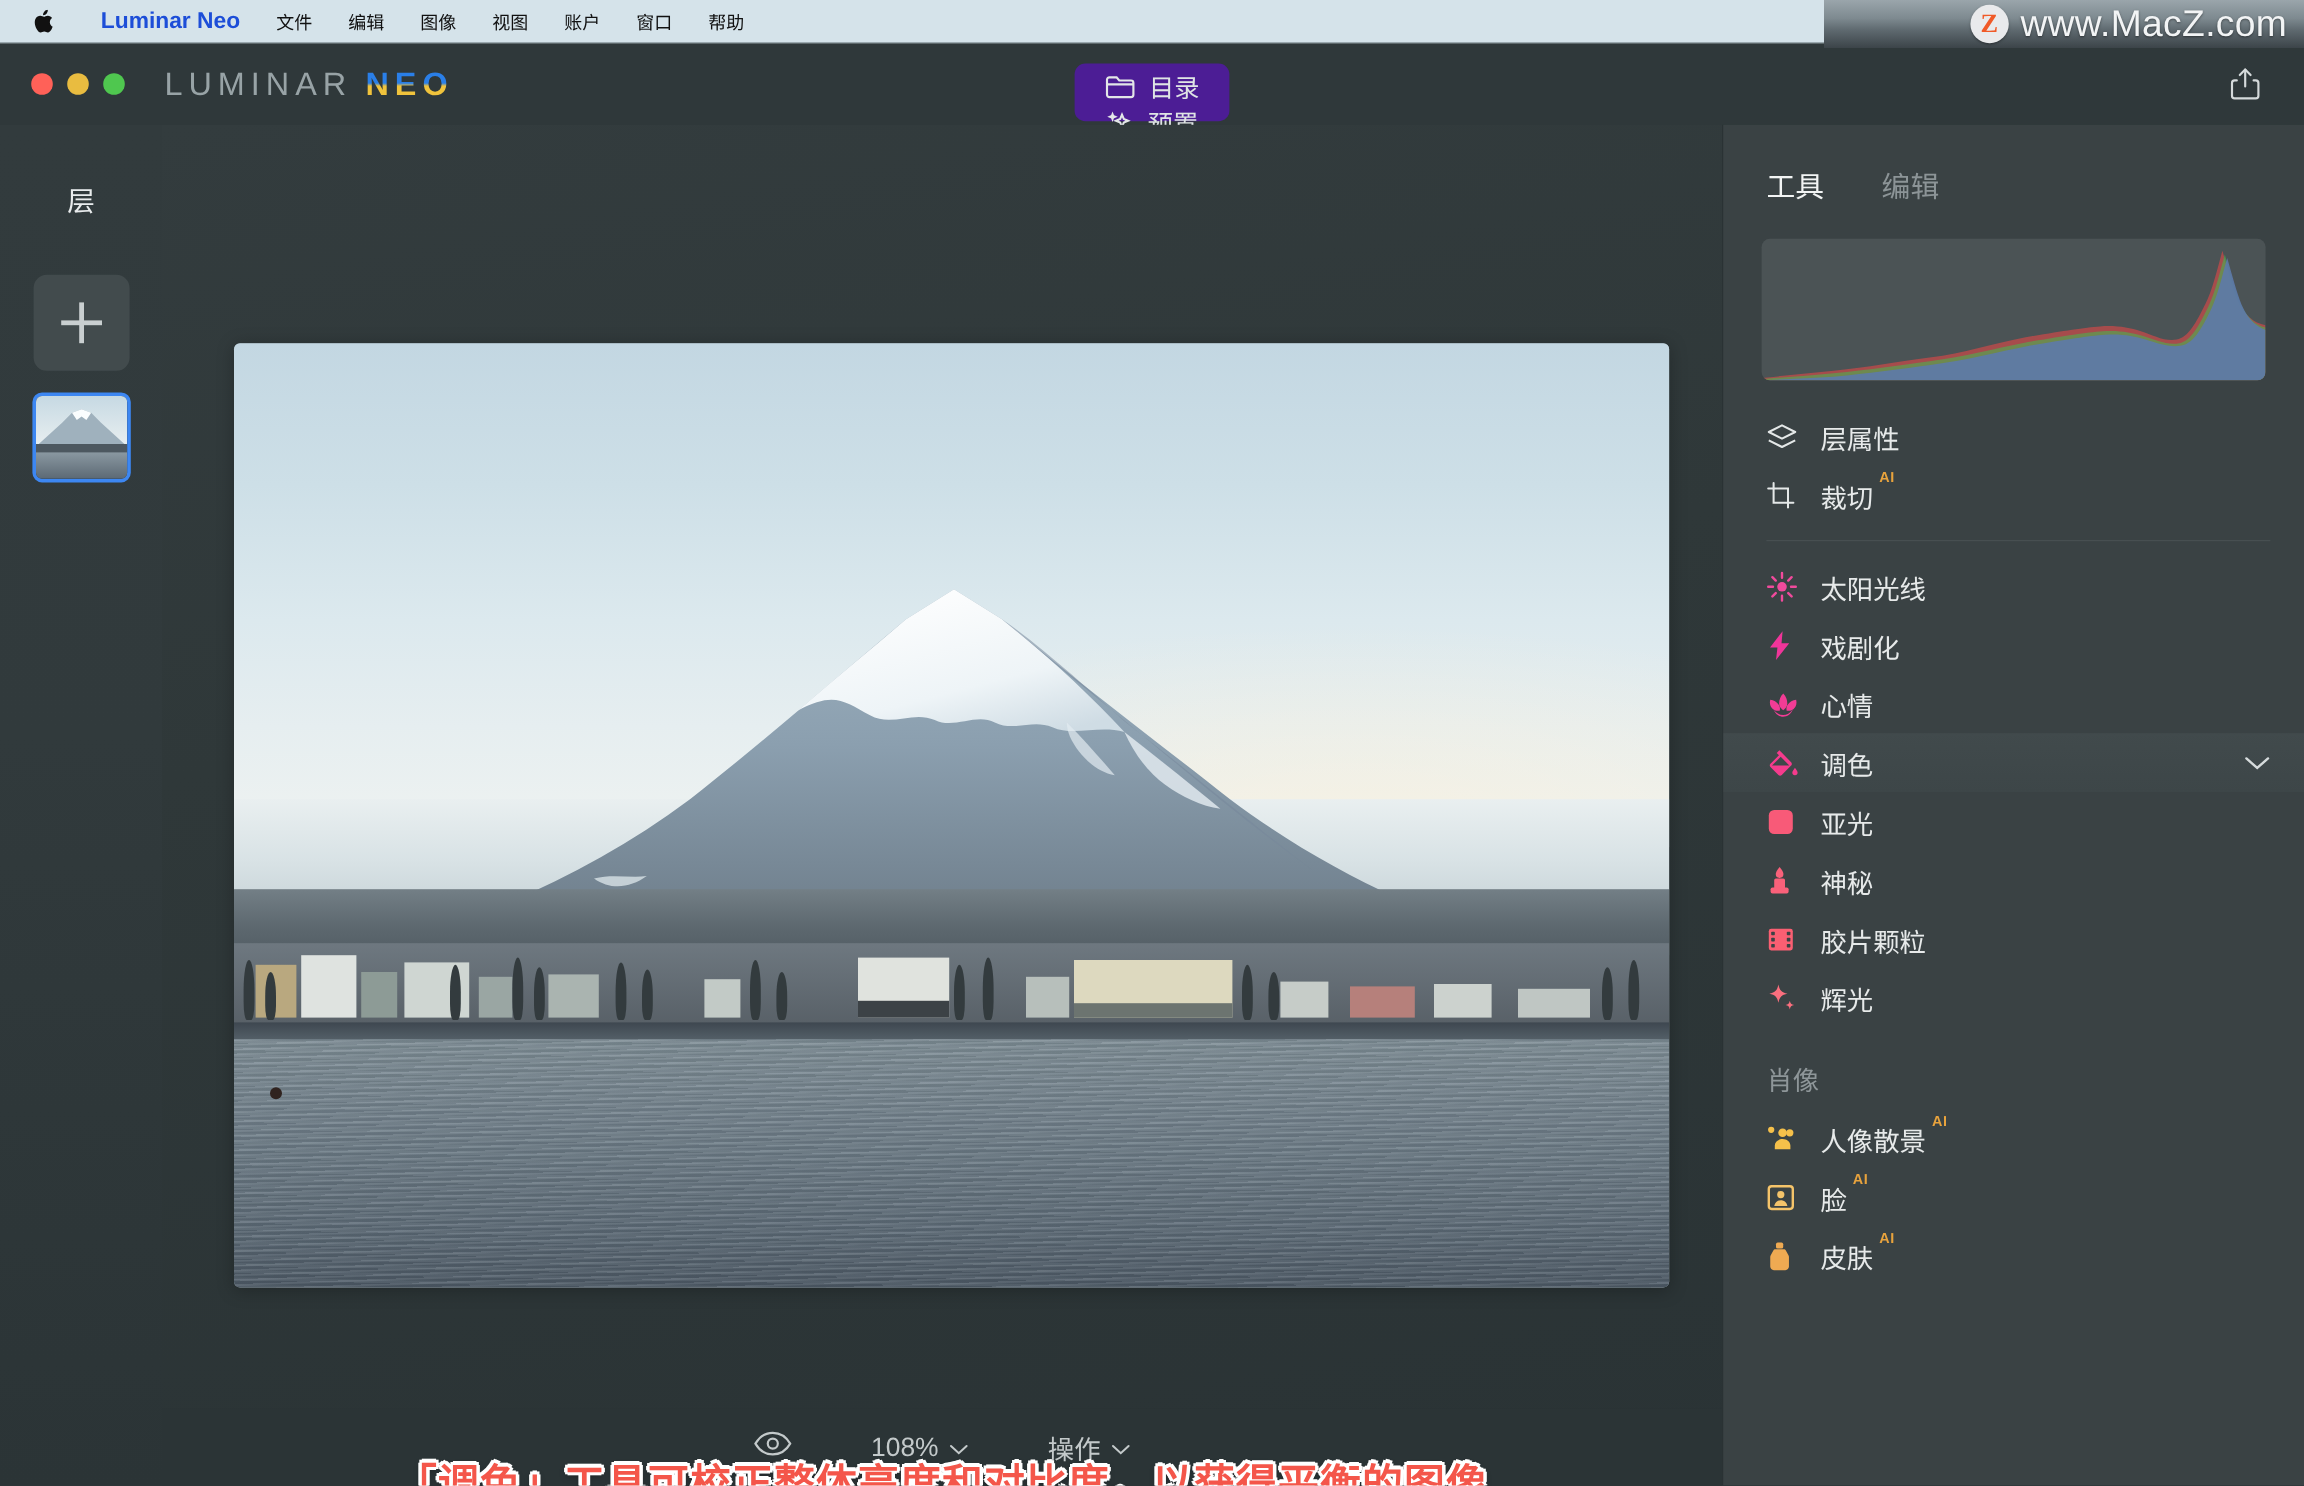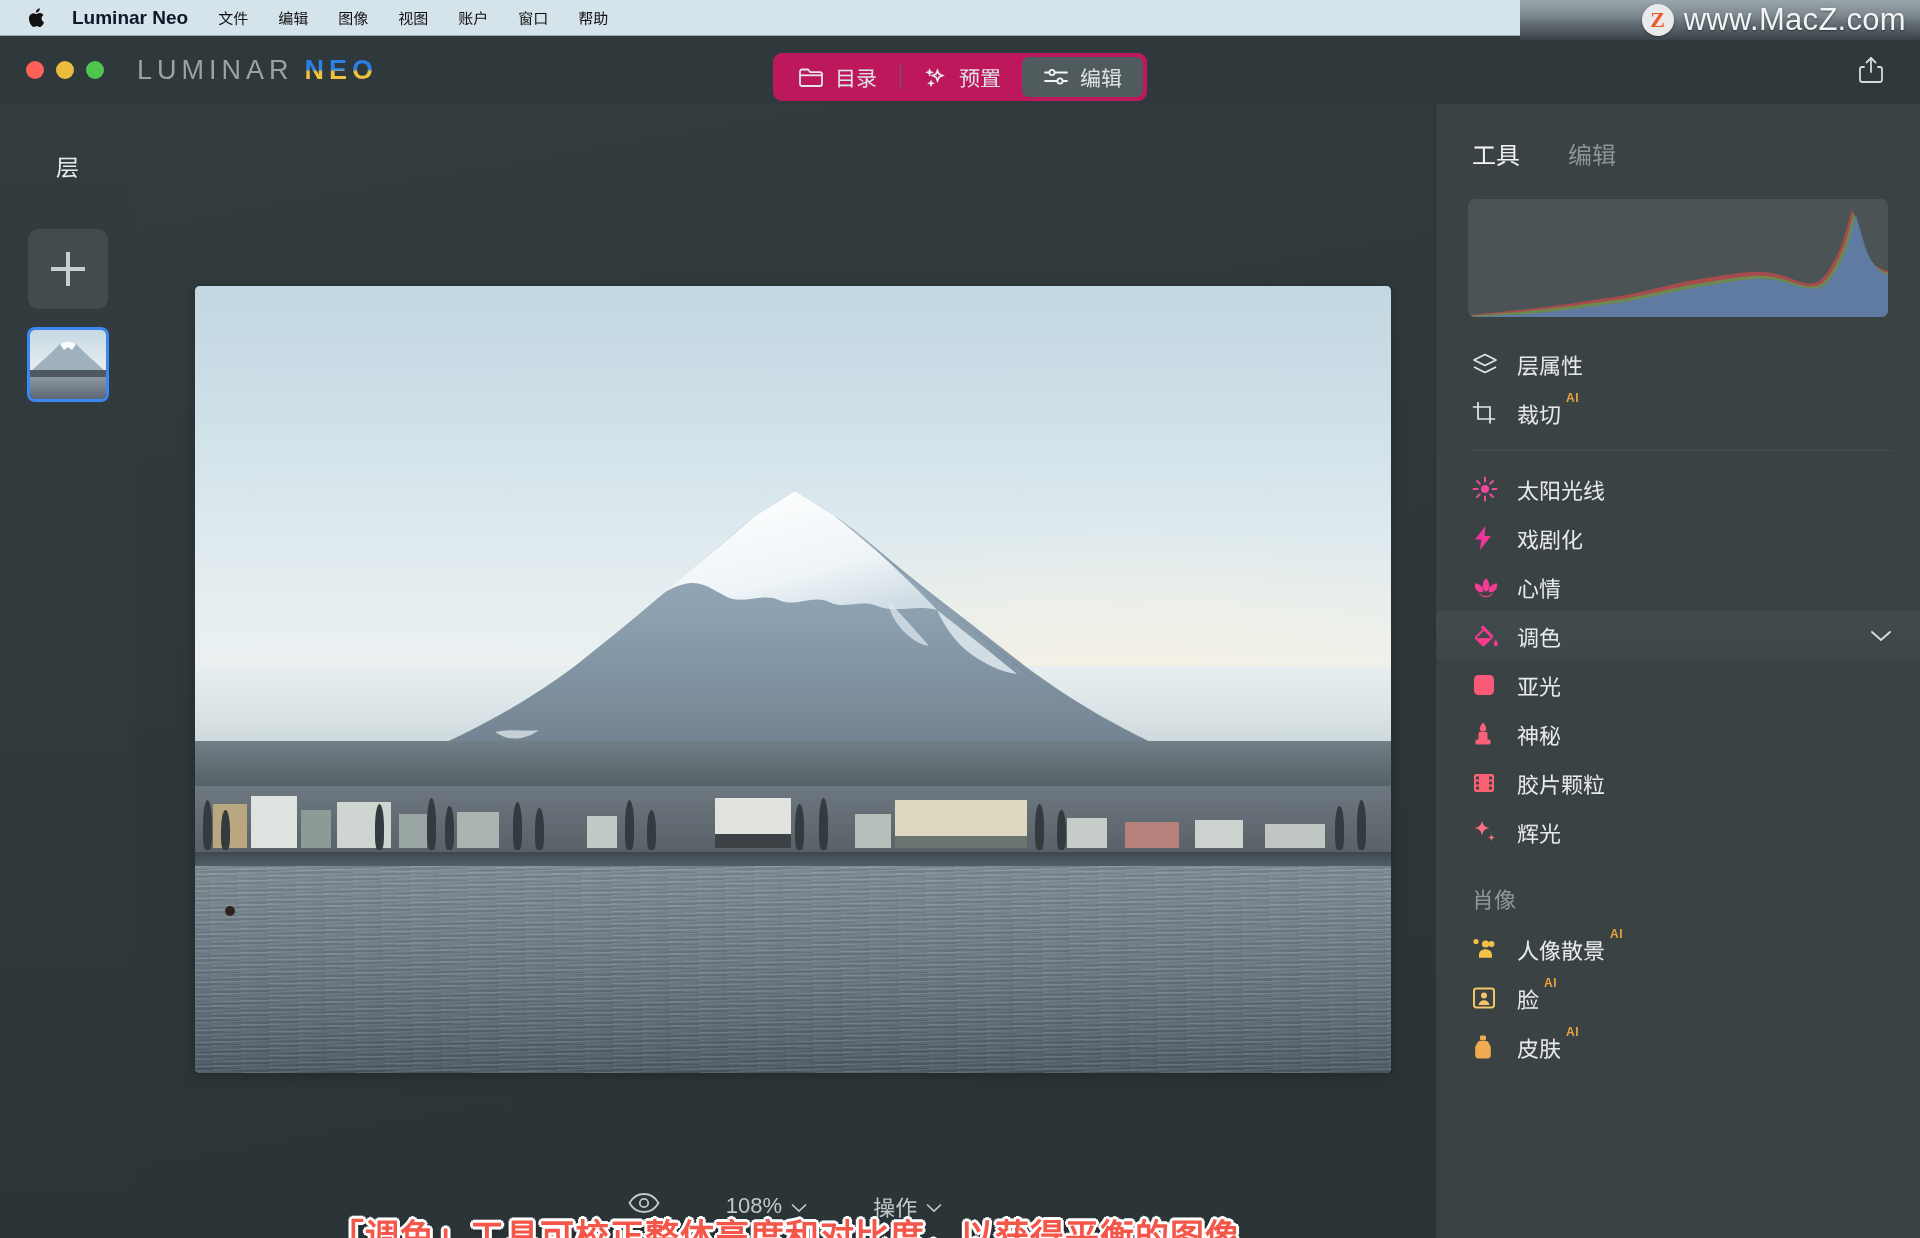--- a/index.html
+++ b/index.html
@@ -29,8 +29,8 @@
   }
   #menubar .apple-logo svg { display: block; }
   .mb-app-name {
-    font-weight: bold; font-size: 19px; color: #0f172a;
-    margin-right: 30px; white-space: nowrap;
+    font-weight: bold; font-size: 19px; color: #1d4ed8;
+    margin-right: 30px; white-space: nowrap; margin-left: 12px;
   }
   .mb-item {
     font-size: 15px; color: #111; margin-right: 30px;

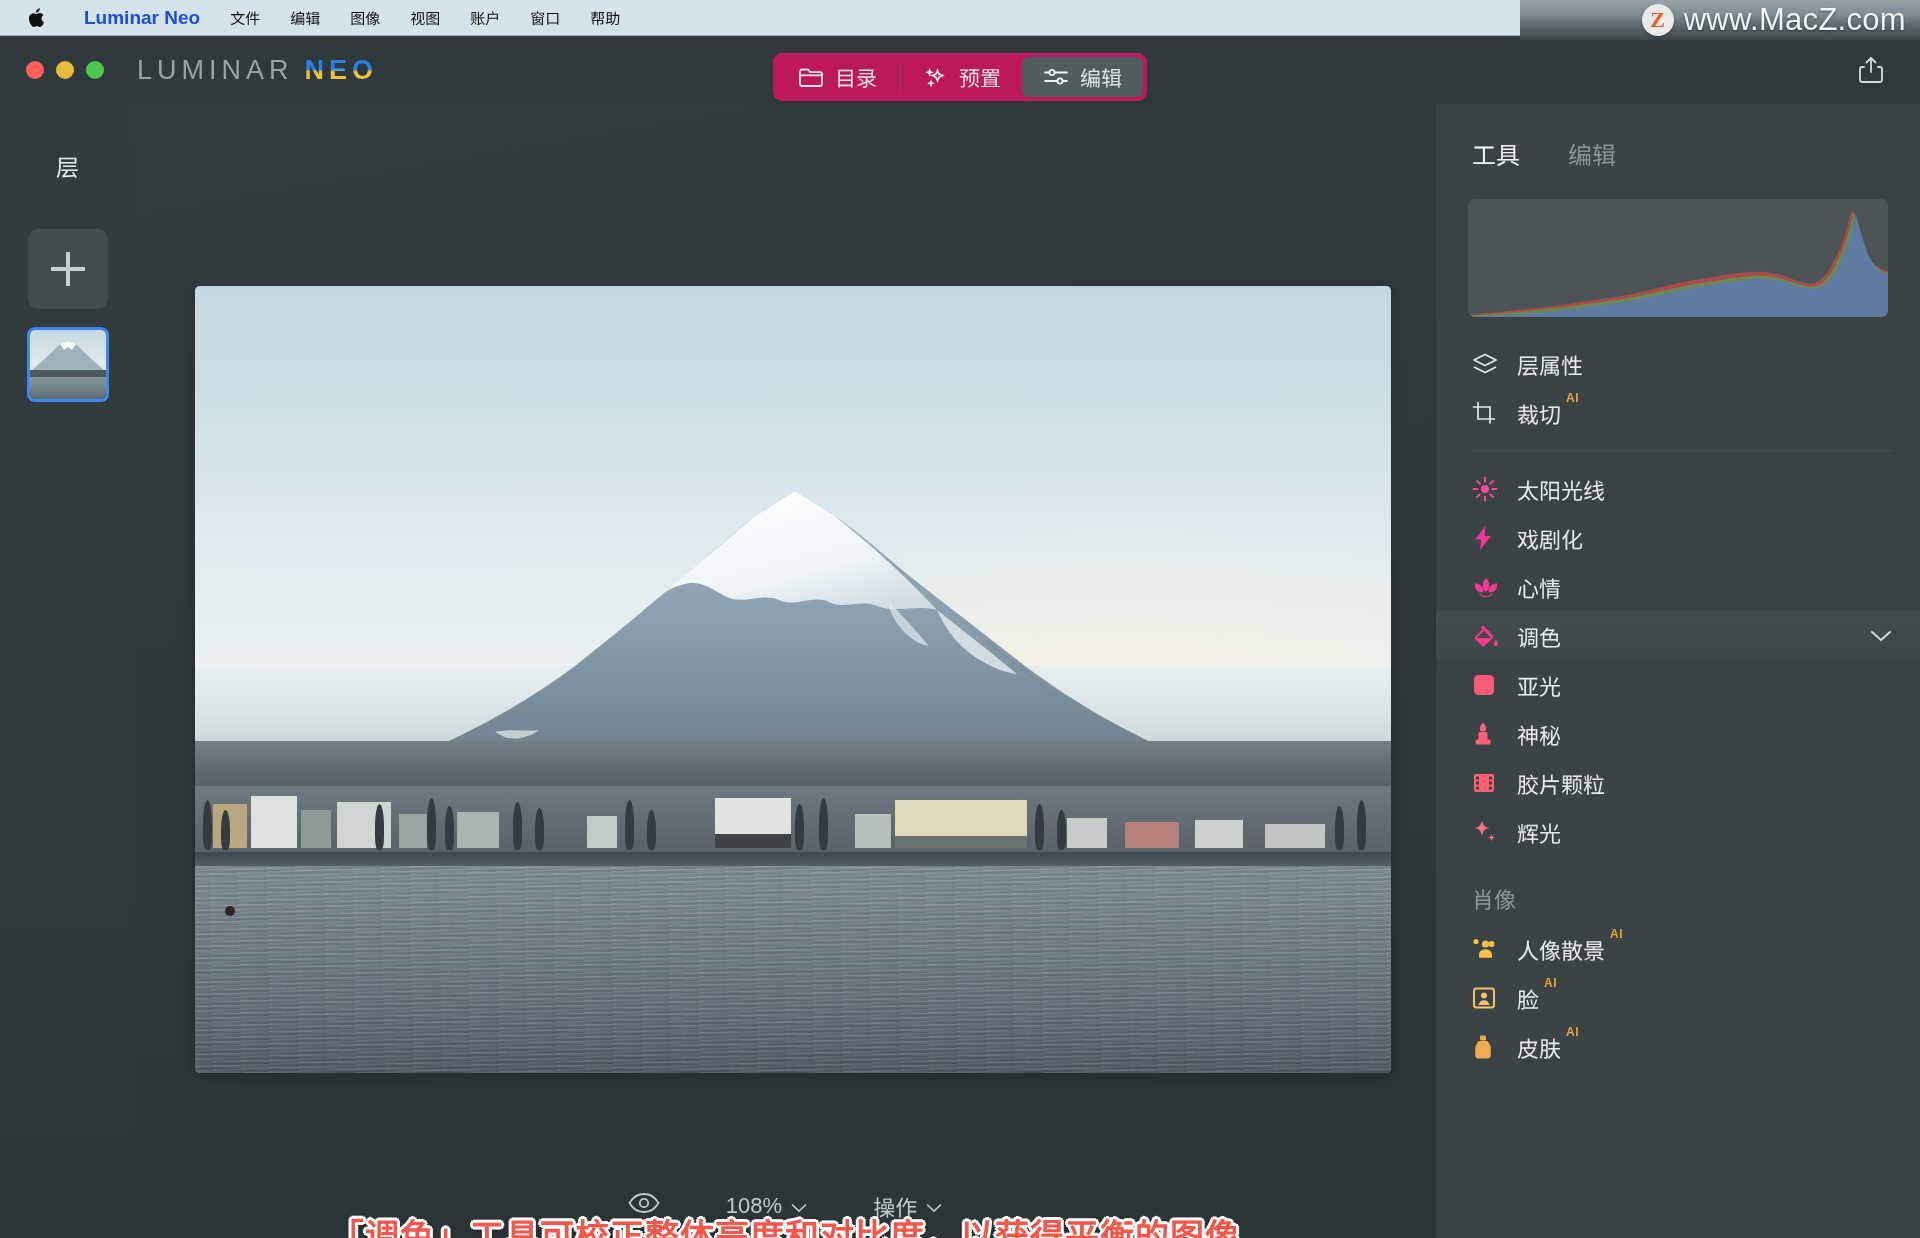--- a/index.html
+++ b/index.html
@@ -106,10 +106,11 @@
     position: absolute; left: 50%; transform: translateX(-50%);
     top: 17px;
     height: 48px;
-    background: #be185d;
+    background: #4c1d95;
     border-radius: 9px;
     display: flex; align-items: center;
     padding: 4px;
+    flex-direction: column;
   }
   .seg {
     display: flex; align-items: center; gap: 11px;

